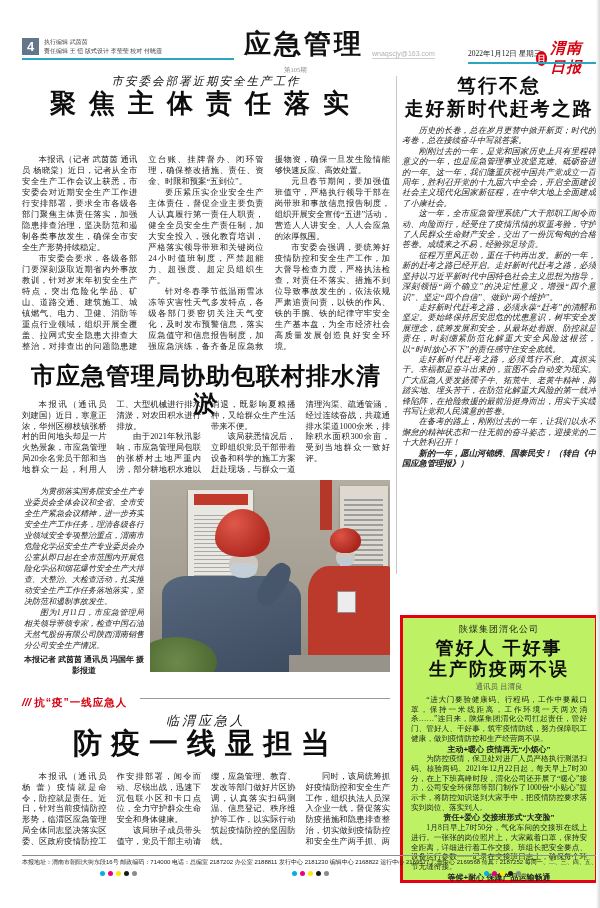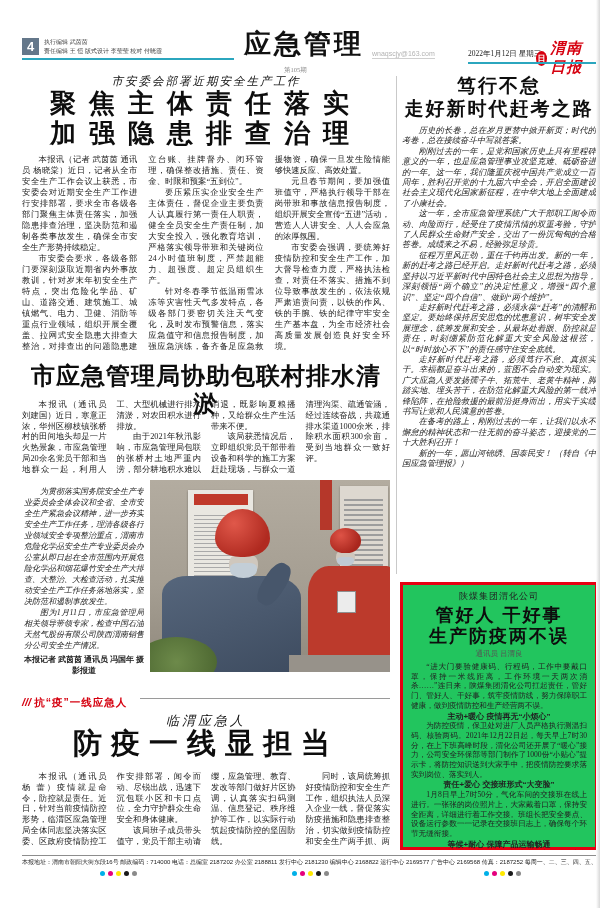--- a/index.html
+++ b/index.html
@@ -149,7 +149,6 @@
     <div class="kicker1">市安委会部署近期安全生产工作</div>
     <div class="main-title">
       <div>聚焦主体责任落实</div>
-      <div>加强隐患排查治理</div>
     </div>
     <div class="body3">
       <p>本报讯（记者 武茵茵 通讯员 杨晓棠）近日，记者从全市安全生产工作会议上获悉，市安委会对近期安全生产工作进行安排部署，要求全市各级各部门聚焦主体责任落实，加强隐患排查治理，坚决防范和遏制各类事故发生，确保全市安全生产形势持续稳定。</p>

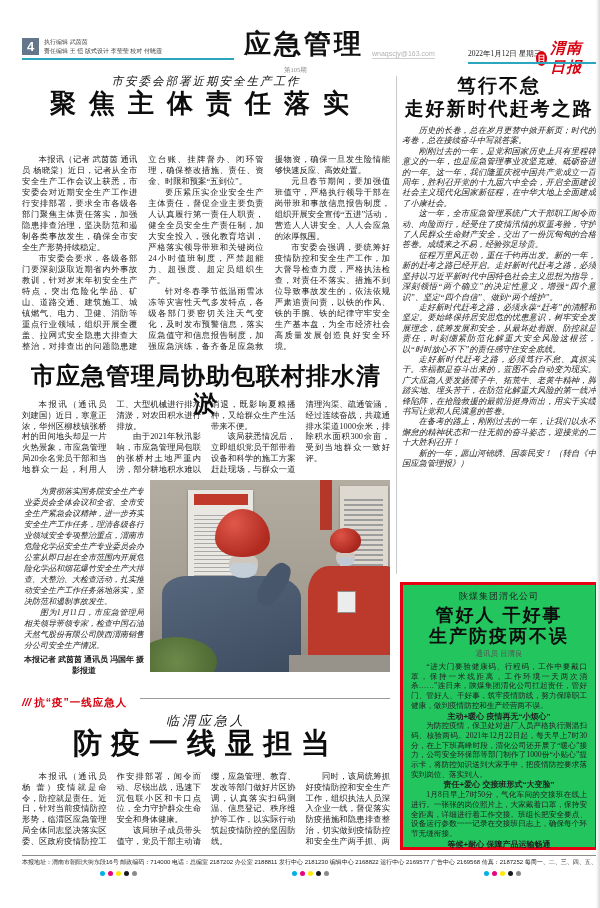--- a/index.html
+++ b/index.html
@@ -97,7 +97,7 @@
   .essay-body{position:absolute;left:0;top:52px;width:100%;height:440px;overflow:hidden;
        font-size:8.3px;line-height:10.4px;text-align:justify;font-style:italic;color:#222;}
   .essay-body p{margin:0;text-indent:2em;}
-  .essay-body .attrib{font-weight:normal;}
+  .essay-body .attrib{font-weight:bold;}
 
   
   .redbox{position:absolute;left:400px;top:582px;width:198px;height:268px;box-sizing:border-box;

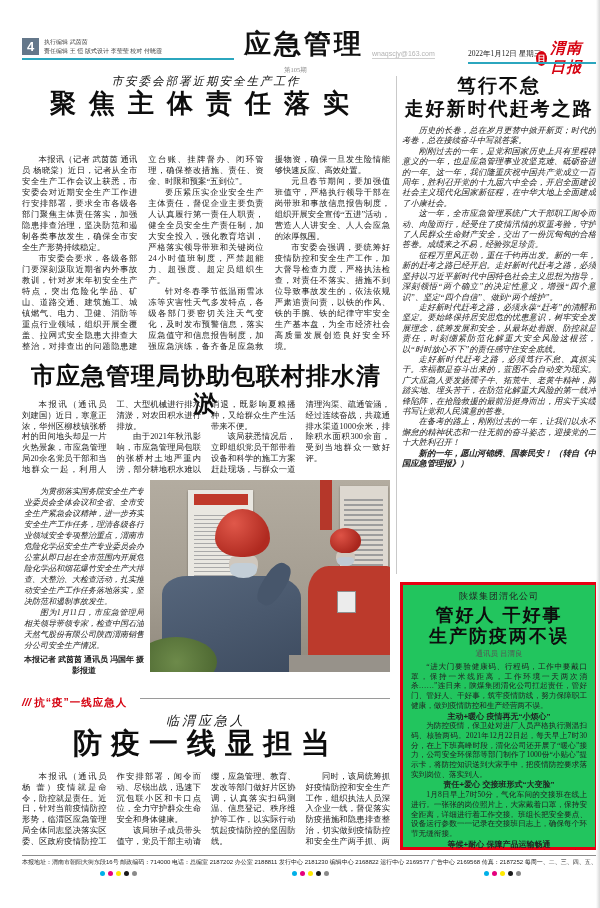--- a/index.html
+++ b/index.html
@@ -100,8 +100,8 @@
   .essay-body .attrib{font-weight:bold;}
 
   
-  .redbox{position:absolute;left:400px;top:582px;width:198px;height:268px;box-sizing:border-box;
-       border:3px solid #e60012;background:#22c55e;padding:5px 8px 4px;}
+  .redbox{position:absolute;left:400px;top:615px;width:198px;height:268px;box-sizing:border-box;
+       border:3px solid #e60012;background:#bef264;padding:5px 8px 4px;}
   .rb-kicker{text-align:center;font-size:9px;color:#222;letter-spacing:1px;}
   .rb-title{text-align:center;font:bold 18px/21px "Liberation Sans",sans-serif;letter-spacing:2px;color:#0d0d0d;margin-top:2px;}
   .rb-byline{text-align:center;font-size:7.5px;color:#555;margin-top:2px;}

